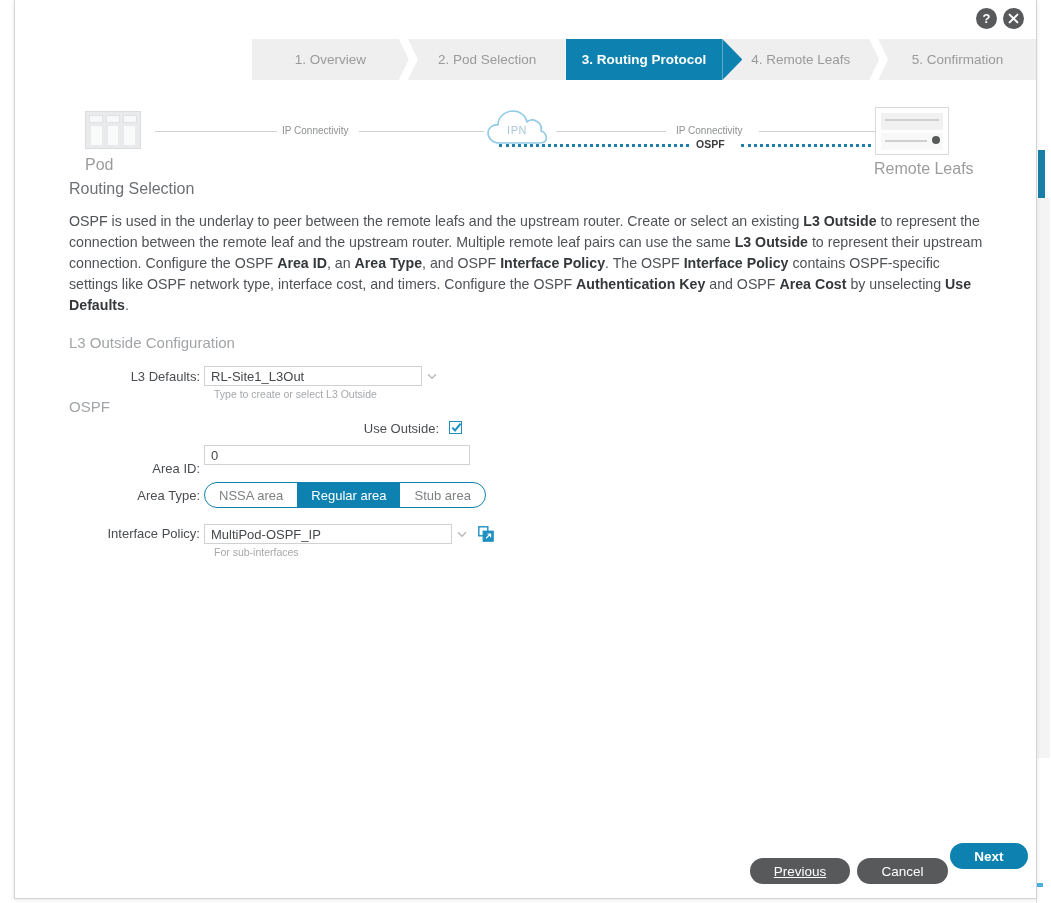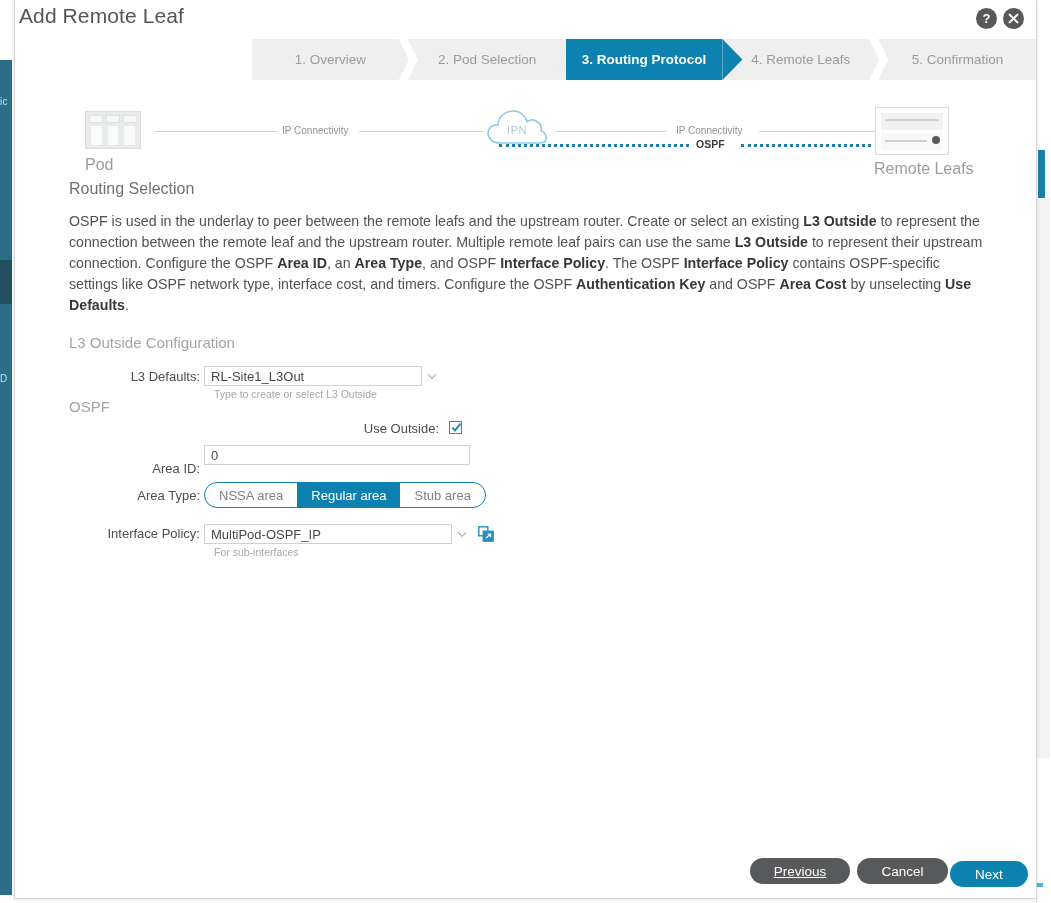--- a/index.html
+++ b/index.html
@@ -435,7 +435,6 @@
 <div id="modal">
 
   <div class="modal-header">
-    <div class="modal-title">Add Remote Leaf</div>
     <div class="header-icons">
       <div class="circ-btn">
         <svg width="21" height="21" viewBox="0 0 21 21" aria-hidden="true">

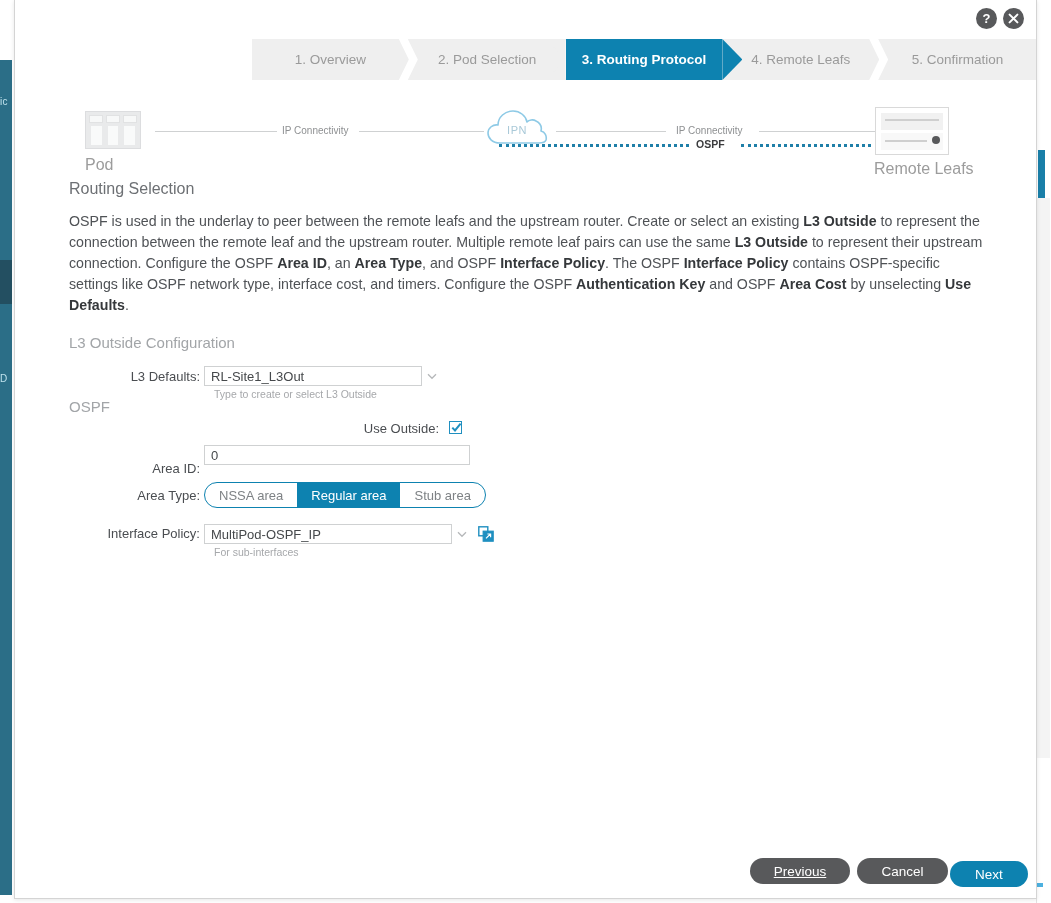--- a/index.html
+++ b/index.html
@@ -420,11 +420,6 @@
 <body>
 
 <div id="app-backdrop">
-  <div class="bg-nav-rail">
-    <div class="rail-dark"></div>
-    <span class="rail-txt" style="top:36px;">ic</span>
-    <span class="rail-txt" style="top:313px;">D</span>
-  </div>
   <div class="bg-right-strip">
     <div class="rs-block"></div>
     <div class="rs-grey"></div>

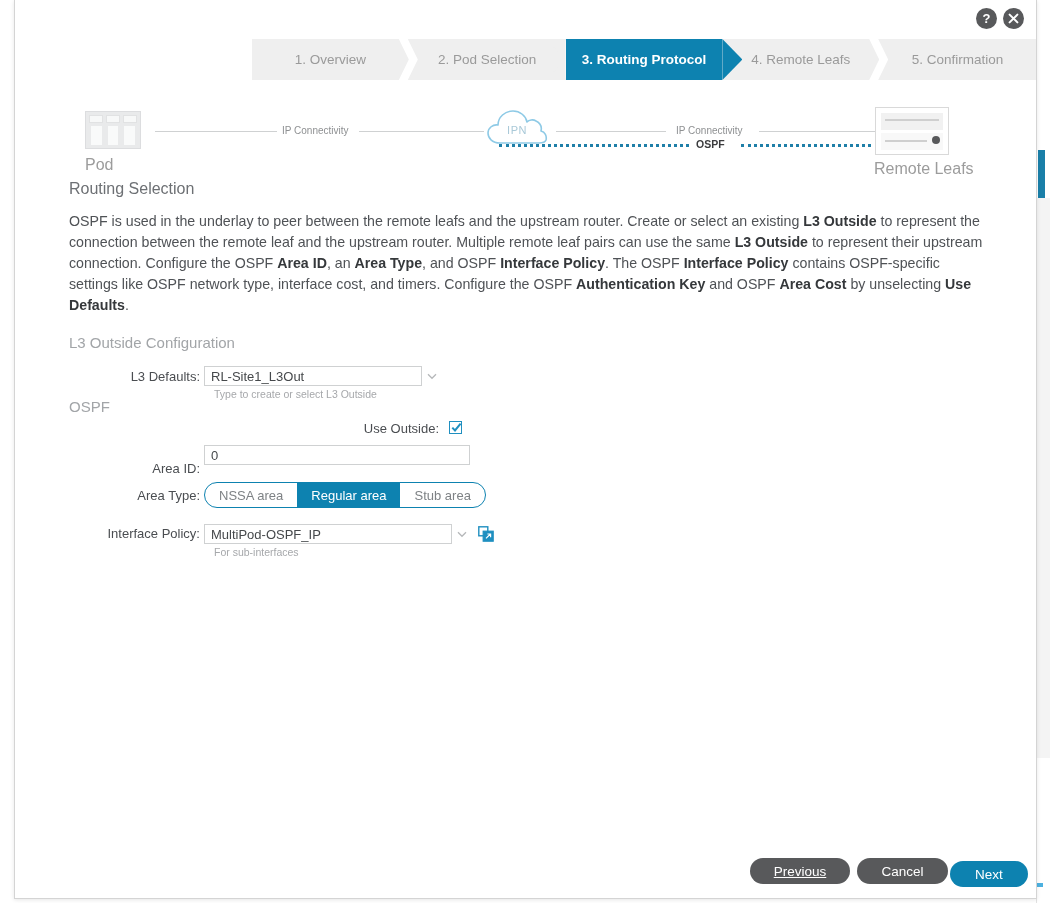--- a/index.html
+++ b/index.html
@@ -568,7 +568,7 @@
   <div class="footer">
     <div class="btn grey" style="right:186px; bottom:5px; width:100px;text-decoration:underline;">Previous</div>
     <div class="btn grey" style="right:88px; bottom:5px; width:91px;">Cancel</div>
-    <div class="btn blue" style="right:8px; bottom:2px; width:78px;">Next</div>
+    <div class="btn blue" style="right:8px; bottom:20px; width:78px;font-weight:bold;">Next</div>
   </div>
 
 </div>

